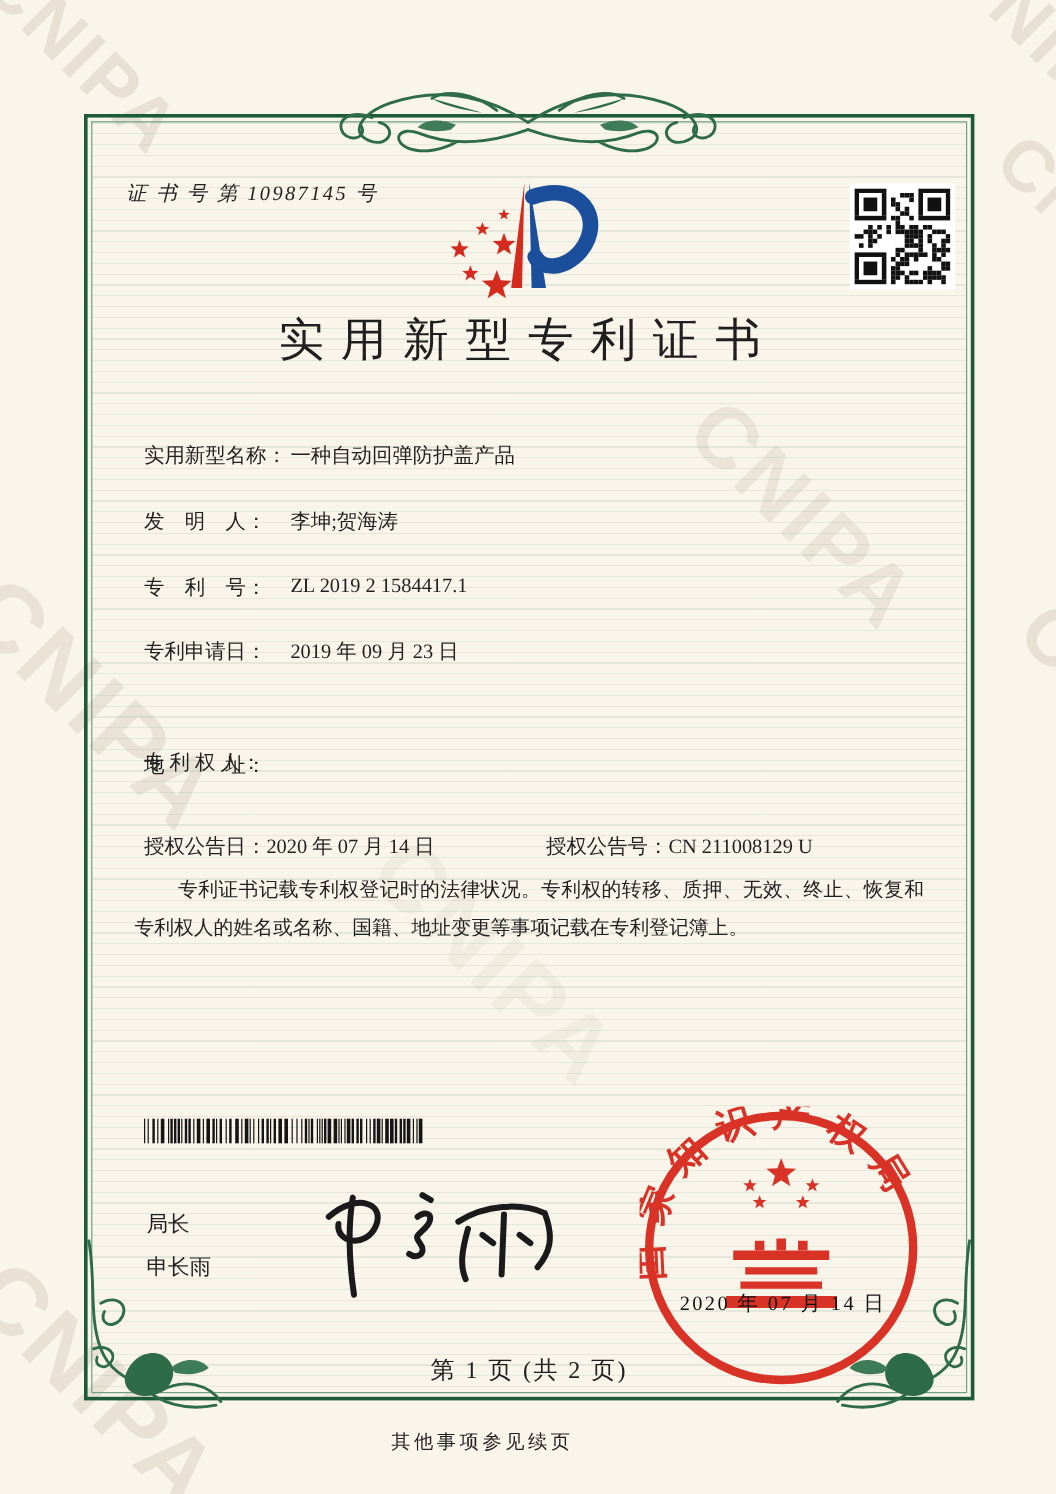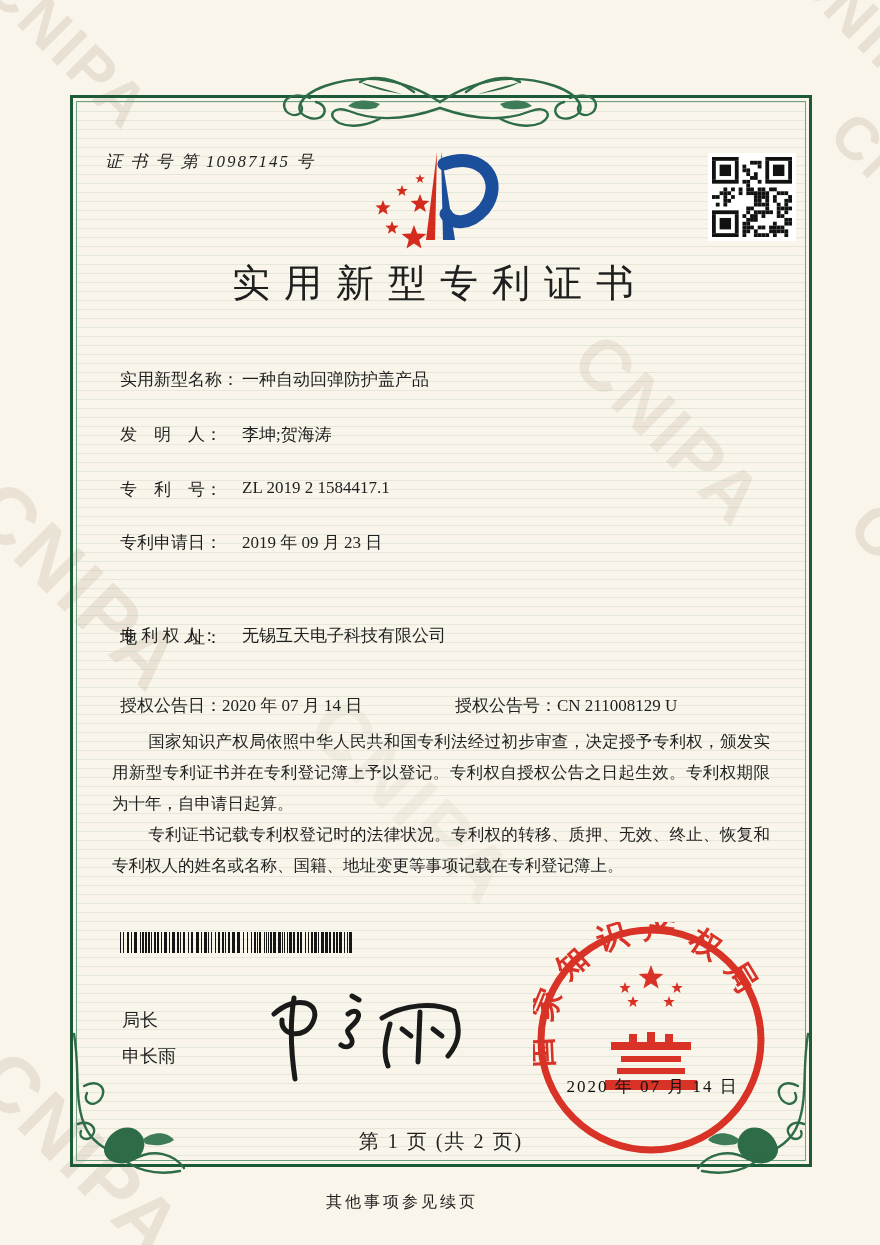--- a/index.html
+++ b/index.html
@@ -275,7 +275,6 @@
 </div>
 <div class="field-row" style="top:586px;margin-top:38px;">
   <span class="field-label">专 利 权 人：</span>
-  <span class="field-value">无锡互天电子科技有限公司</span>
 </div>
 <div class="field-row" style="top:626px;">
   <span class="field-label">地　　　址：</span>

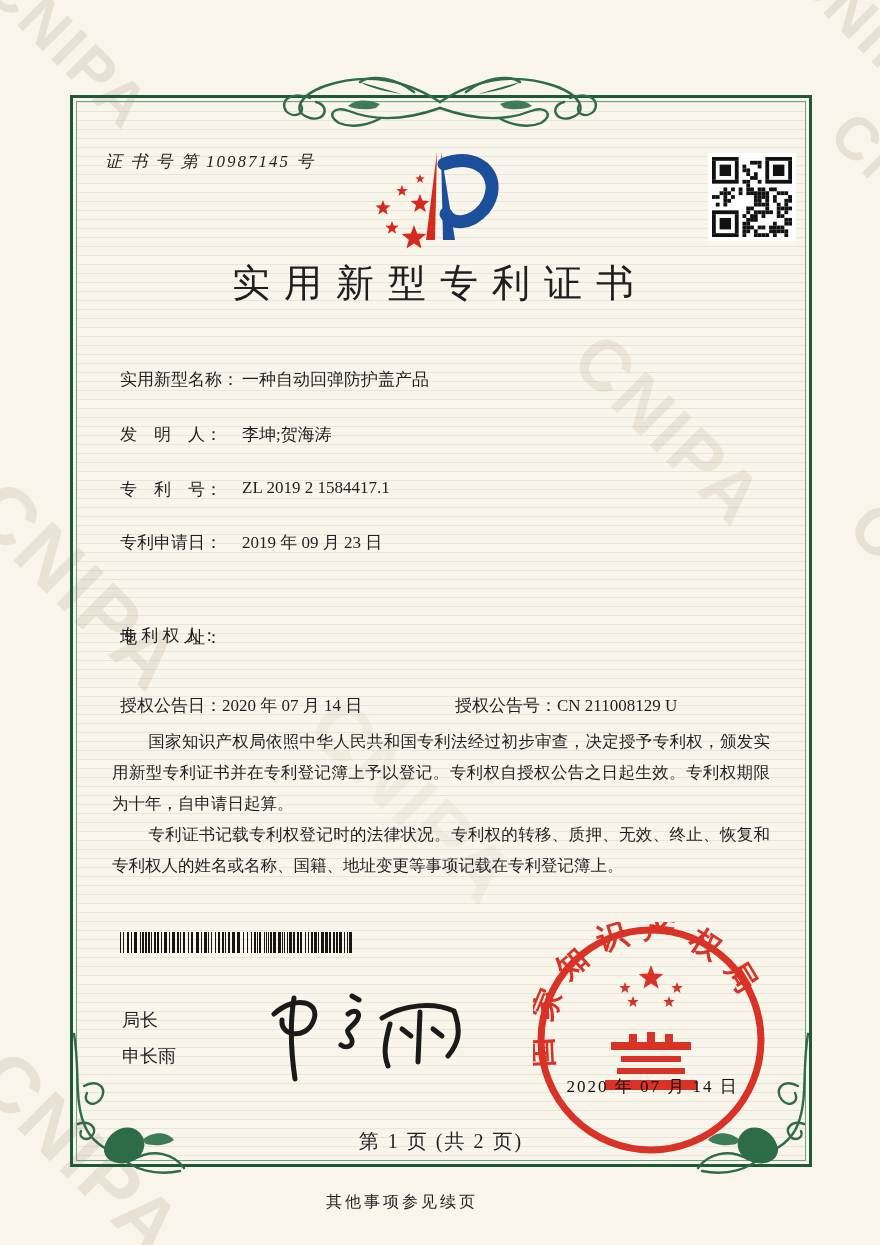--- a/index.html
+++ b/index.html
@@ -288,7 +288,6 @@
 </div>
 
 <div class="paras">
-  <p>国家知识产权局依照中华人民共和国专利法经过初步审查，决定授予专利权，颁发实用新型专利证书并在专利登记簿上予以登记。专利权自授权公告之日起生效。专利权期限为十年，自申请日起算。</p>
   <p>专利证书记载专利权登记时的法律状况。专利权的转移、质押、无效、终止、恢复和专利权人的姓名或名称、国籍、地址变更等事项记载在专利登记簿上。</p>
 </div>
 

